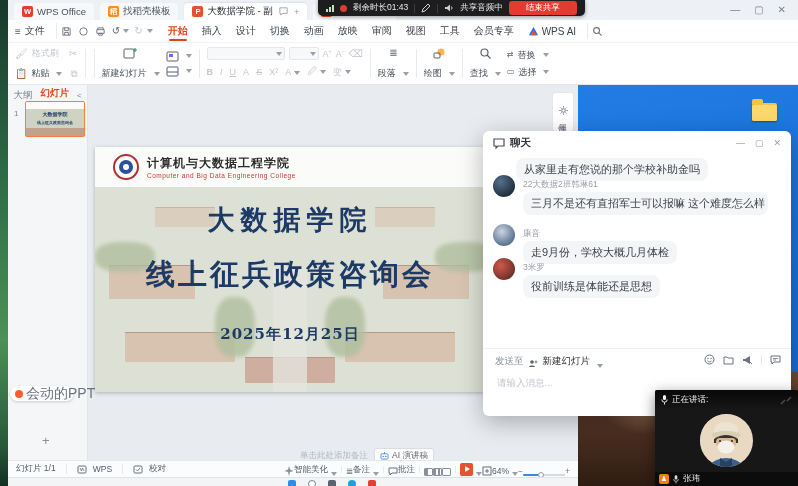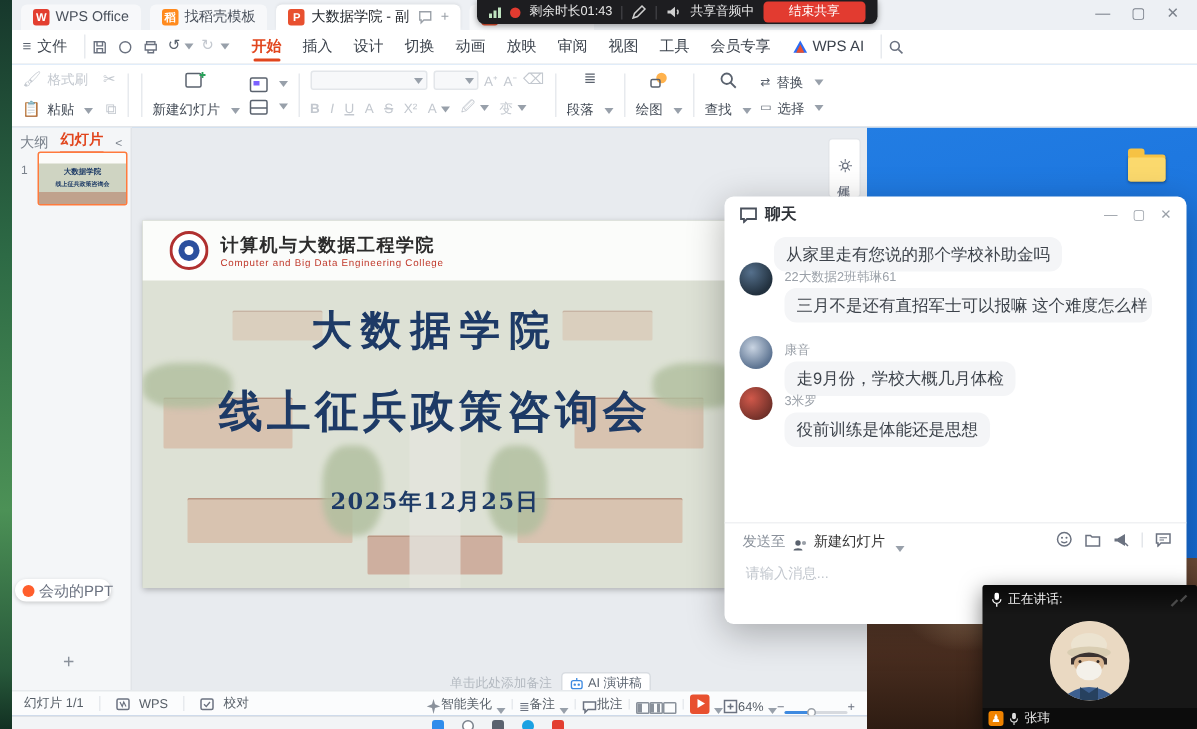--- a/index.html
+++ b/index.html
@@ -46,7 +46,7 @@
   .ptab{font-size:9.5px;color:#7a828c;}
   .ptab.on{color:#e1451d;font-weight:bold;border-bottom:2px solid #e1451d;padding-bottom:1px;}
   .thumbbox{position:absolute;left:17px;top:16px;width:60px;height:36px;border:1.6px solid #ff7a3c;border-radius:2px;background:#cfd4c2;overflow:hidden;}
-  .pill{position:absolute;left:2px;top:301px;width:64px;height:15px;background:#fff;border-radius:8px;box-shadow:0 1px 3px rgba(0,0,0,.18);display:flex;align-items:center;padding:0 5px;gap:3px;font-size:10px;color:#6b7280;white-space:nowrap;}
+  .pill{position:absolute;left:2px;top:301px;width:64px;height:15px;background:#fff;border-radius:8px;box-shadow:0 1px 3px rgba(0,0,0,.18);display:flex;align-items:center;padding:0 5px;gap:3px;font-size:14px;color:#6b7280;white-space:nowrap;}
   .slide{position:absolute;left:87px;top:62px;width:390px;height:245px;background:#cfd5c3;box-shadow:0 1px 4px rgba(0,0,0,.25);overflow:hidden;}
   .bldg{position:absolute;background:#c7a98f;box-shadow:0 1px 0 #9b6a50 inset;border-radius:1px;}
   .green{position:absolute;background:#8ea374;border-radius:40%;filter:blur(2px);opacity:.8;}

